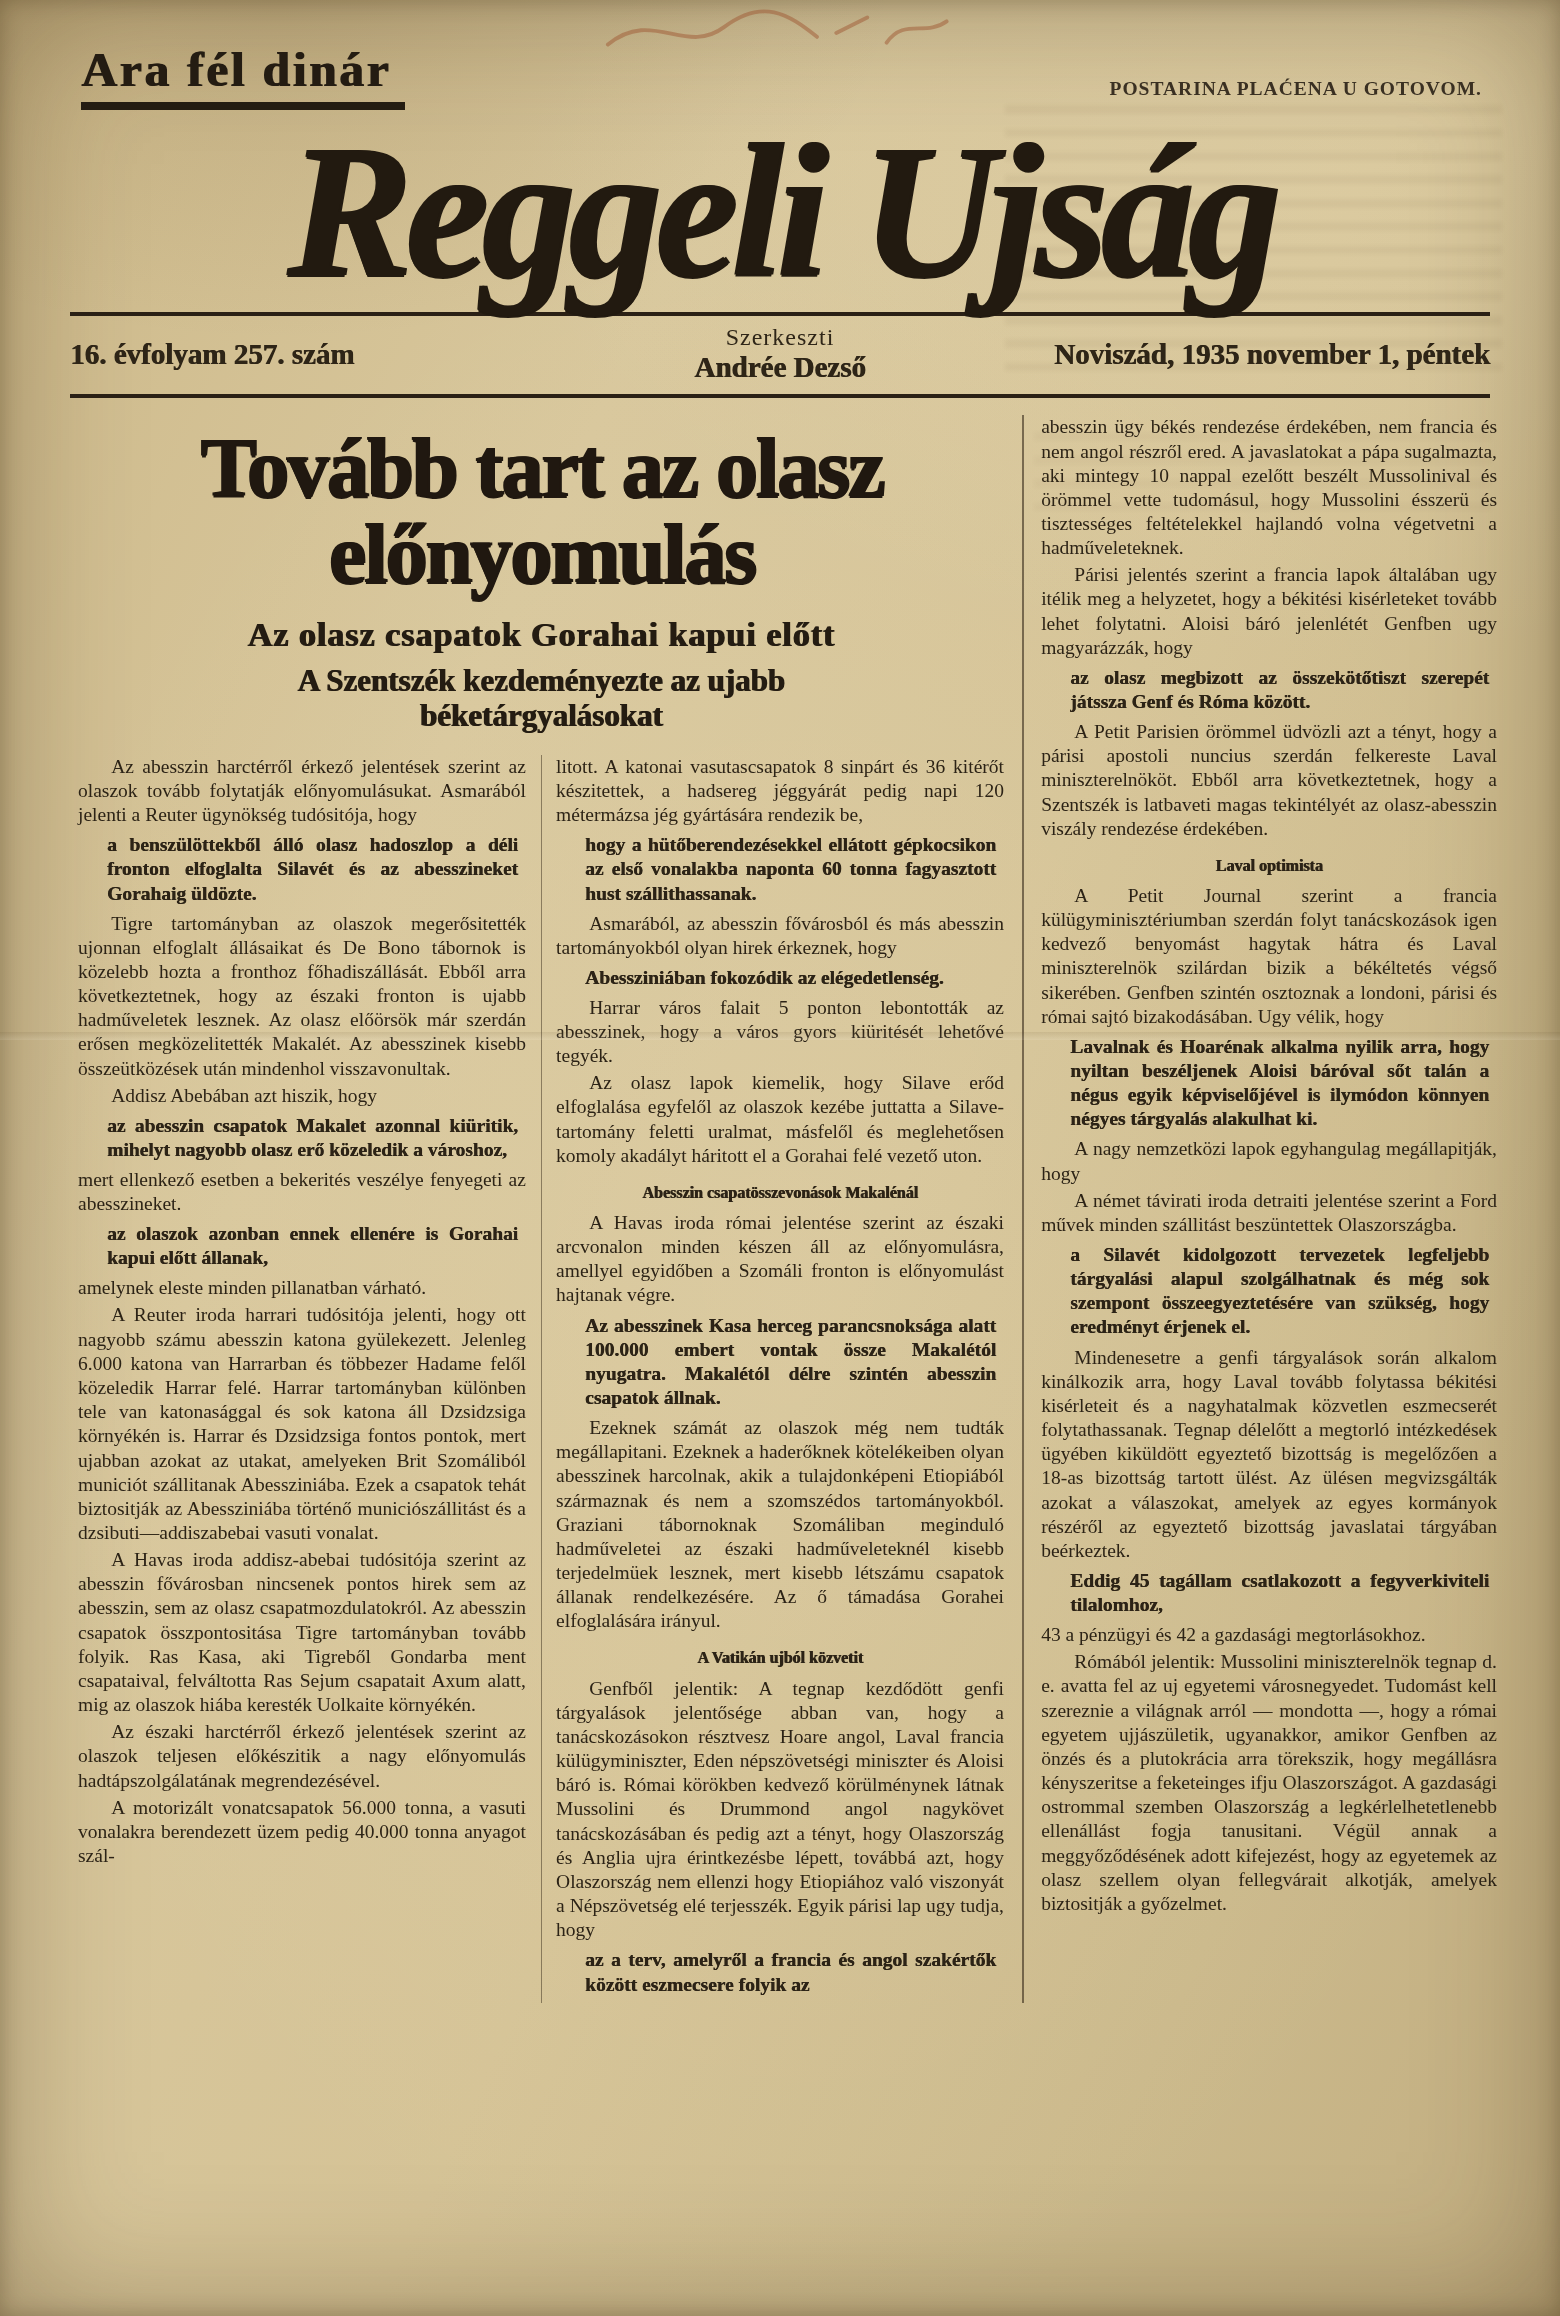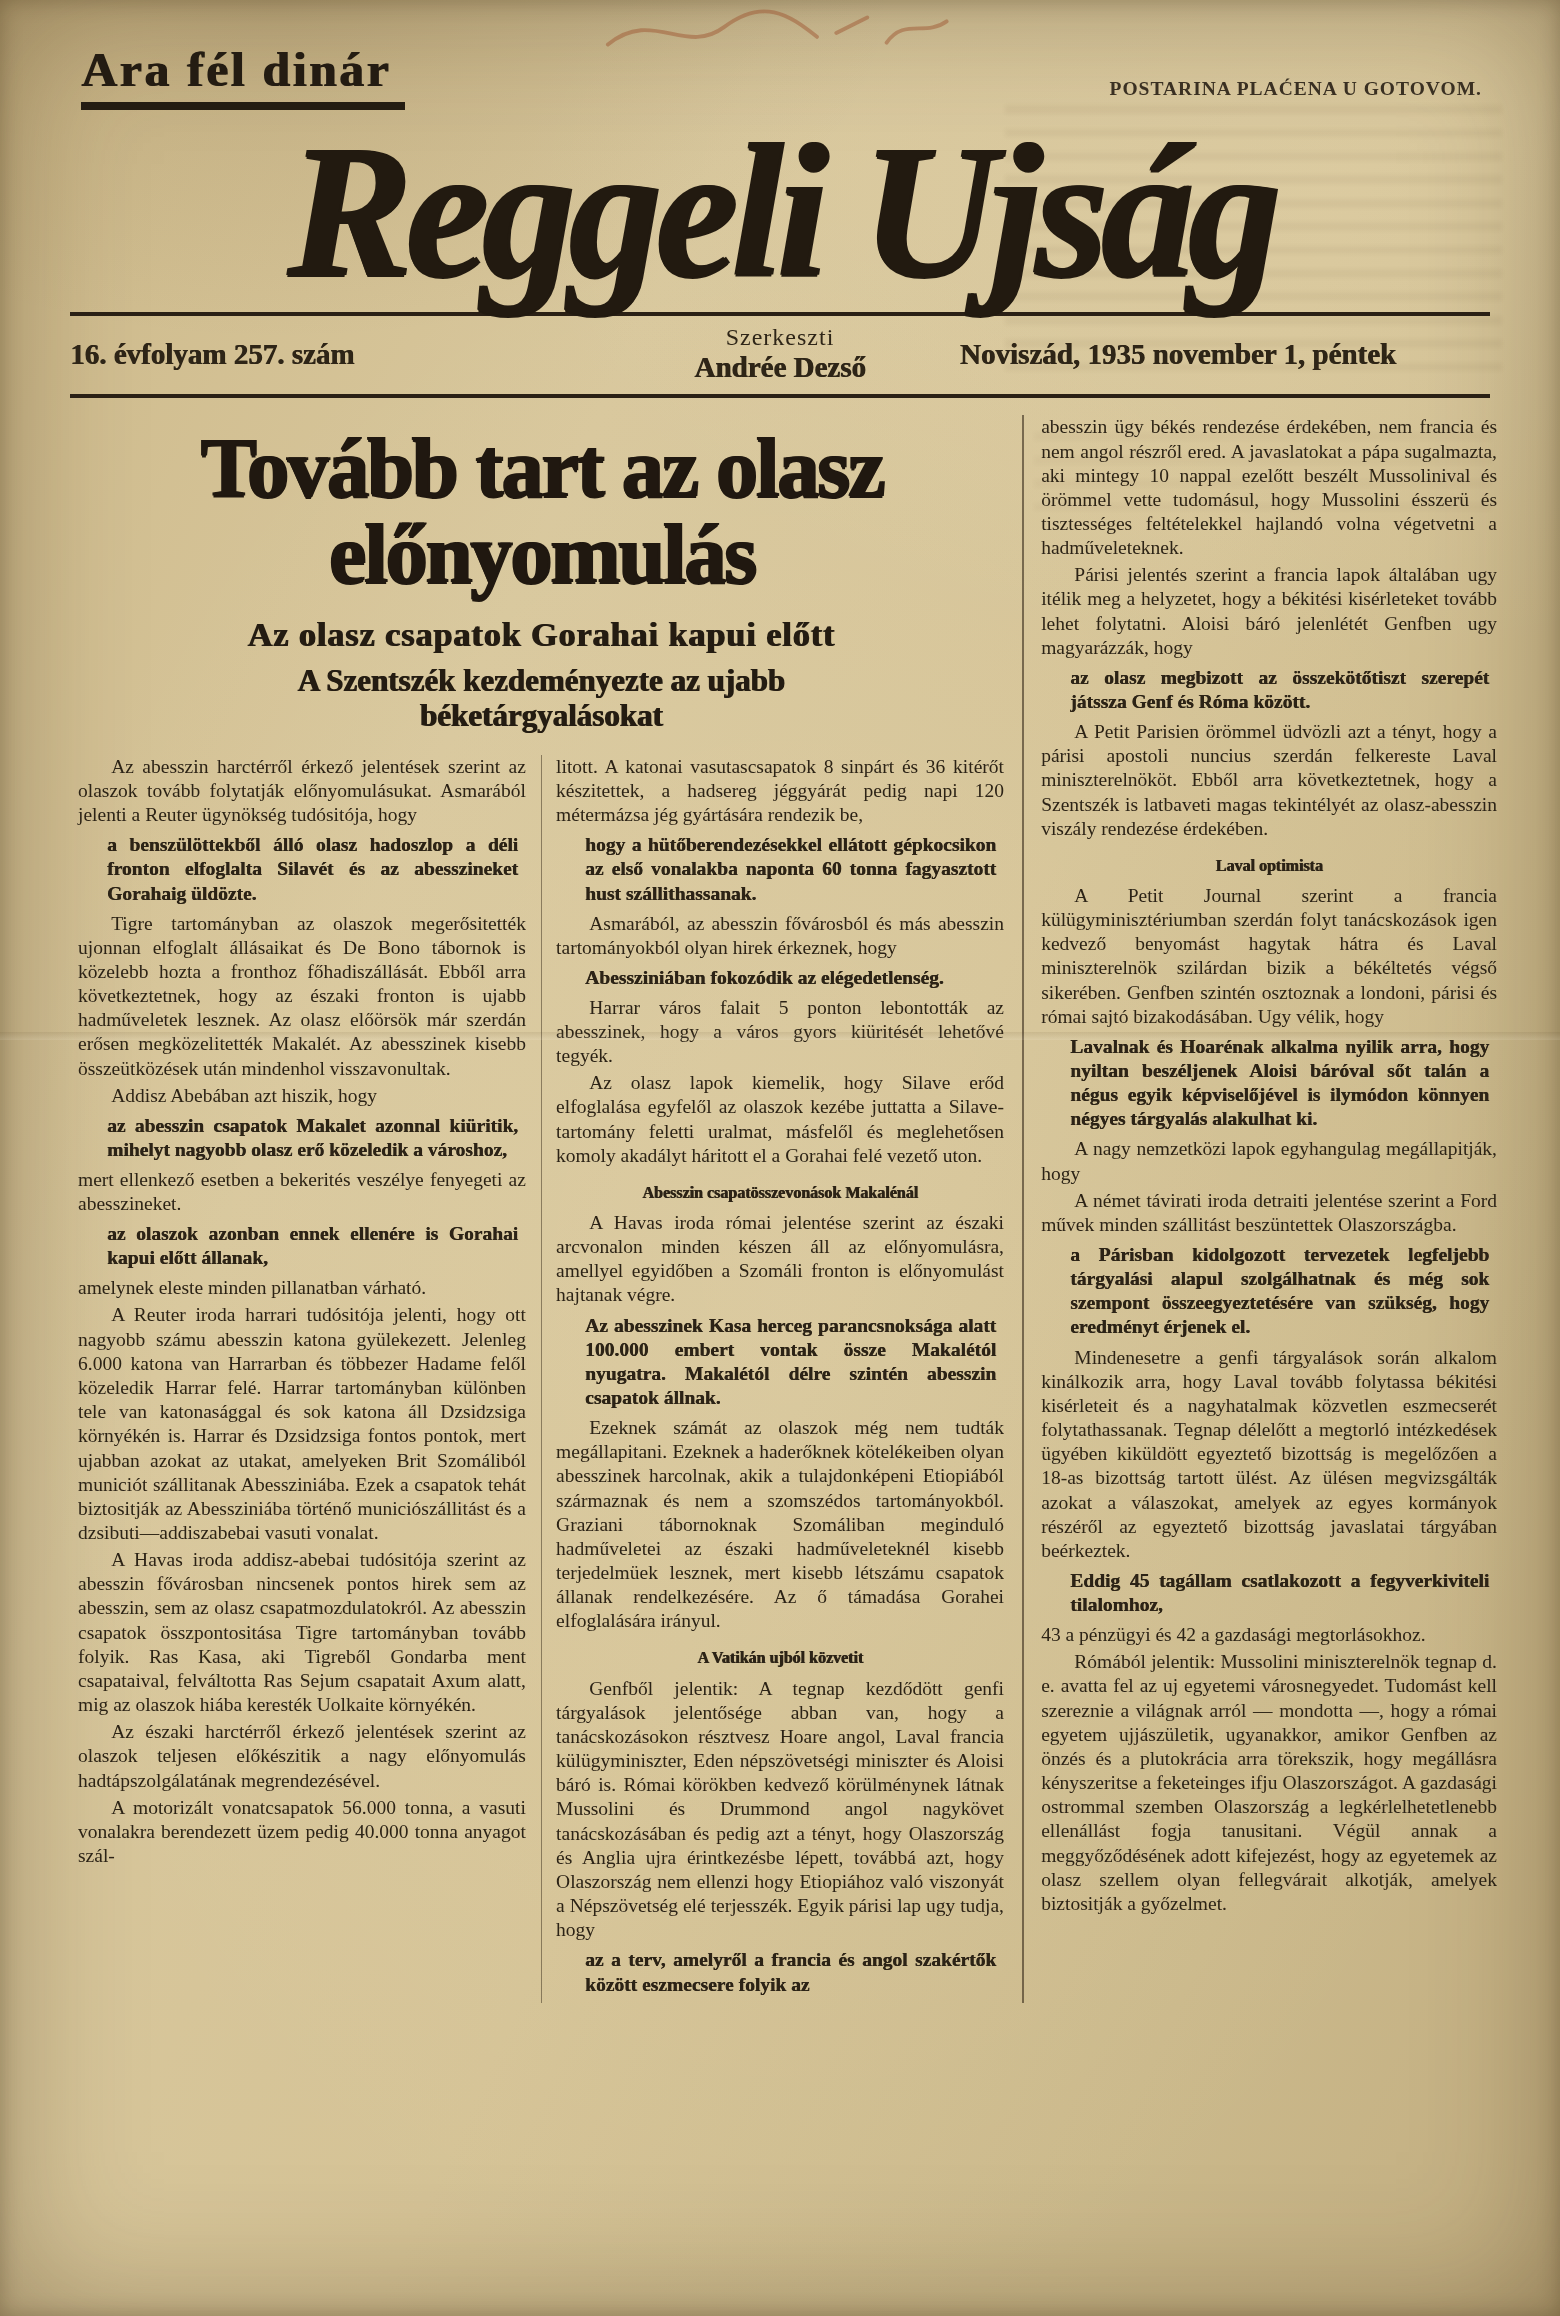--- a/index.html
+++ b/index.html
@@ -41,7 +41,7 @@
   .editor-block{text-align:center;}
   .editor-label{font-size:24px;letter-spacing:1px;}
   .editor-name{font-size:29px;font-weight:bold;text-shadow:0.7px 0 0 currentColor;}
-  .dateline{flex:1;text-align:center;font-size:29px;font-weight:bold;text-shadow:0.7px 0 0 currentColor;}
+  .dateline{flex:1;text-align:right;font-size:29px;font-weight:bold;text-shadow:0.7px 0 0 currentColor;}
 
   
   .content{display:flex;margin:17.6px 63px 0 78px;}

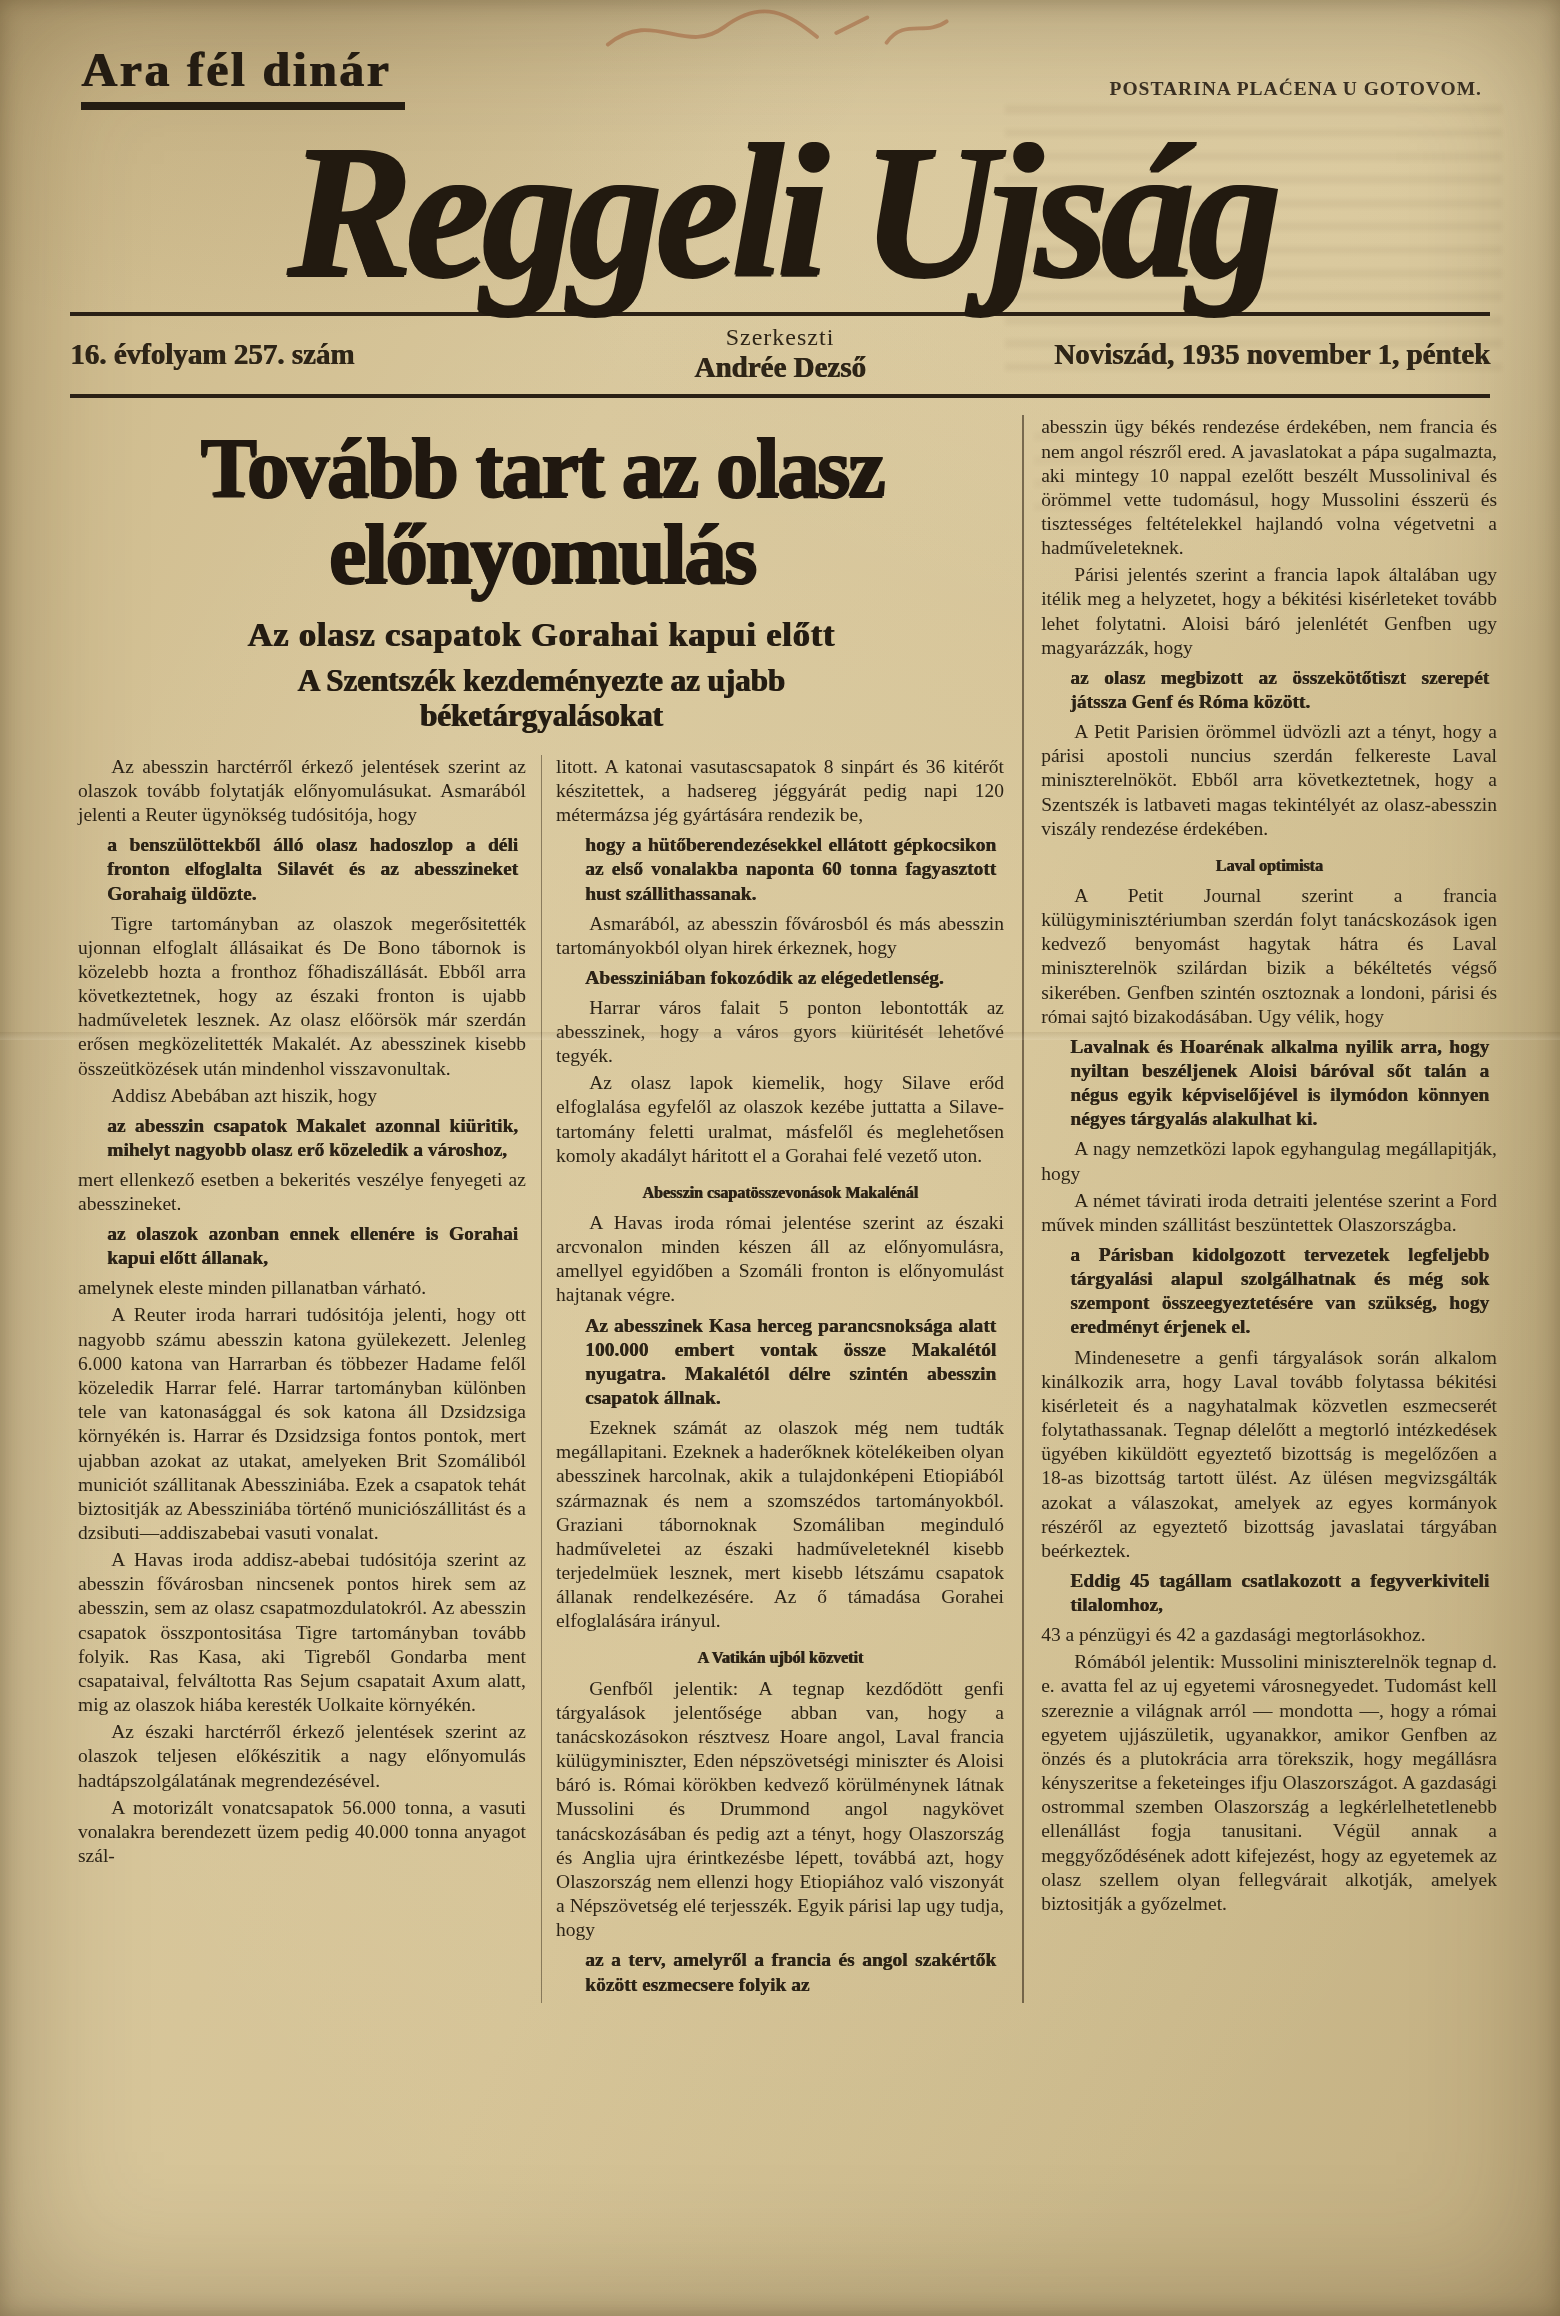--- a/index.html
+++ b/index.html
@@ -161,7 +161,7 @@
         <p class="para para-bold">Lavalnak és Hoarénak alkalma nyilik arra, hogy nyiltan beszéljenek Aloisi báróval sőt talán a négus egyik képviselőjével is ilymódon könnyen négyes tárgyalás alakulhat ki.</p>
         <p class="para para-normal">A nagy nemzetközi lapok egyhangulag megállapitják, hogy</p>
         <p class="para para-normal">A német távirati iroda detraiti jelentése szerint a Ford művek minden szállitást beszüntettek Olaszországba.</p>
-        <p class="para para-bold">a Párisban kidolgozott tervezetek legfeljebb tárgyalási alapul szolgálhatnak és még sok szempont összeegyeztetésére van szükség, hogy eredményt érjenek el.</p>
+        <p class="para para-bold">a Silavét kidolgozott tervezetek legfeljebb tárgyalási alapul szolgálhatnak és még sok szempont összeegyeztetésére van szükség, hogy eredményt érjenek el.</p>
         <p class="para para-normal">Mindenesetre a genfi tárgyalások során alkalom kinálkozik arra, hogy Laval tovább folytassa békitési kisérleteit és a nagyhatalmak közvetlen eszmecserét folytathassanak. Tegnap délelőtt a megtorló intézkedések ügyében kiküldött egyeztető bizottság is megelőzően a 18-as bizottság tartott ülést. Az ülésen megvizsgálták azokat a válaszokat, amelyek az egyes kormányok részéről az egyeztető bizottság javaslatai tárgyában beérkeztek.</p>
         <p class="para para-bold">Eddig 45 tagállam csatlakozott a fegyverkiviteli tilalomhoz,</p>
         <p class="para para-cont">43 a pénzügyi és 42 a gazdasági megtorlásokhoz.</p>

